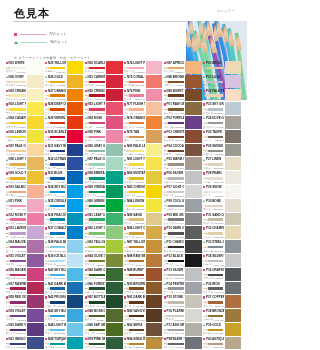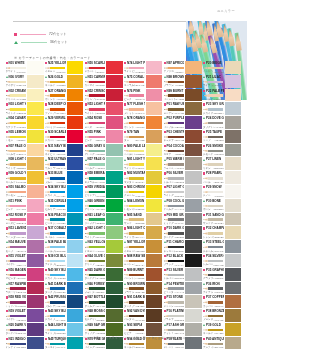--- a/index.html
+++ b/index.html
@@ -112,6 +112,7 @@
 <body>
 
 <div id="header">
+  <div id="page-title">色見本</div>
   <div id="title-rule"></div>
   <div id="brand-tag">ユニカラー</div>
 </div>

